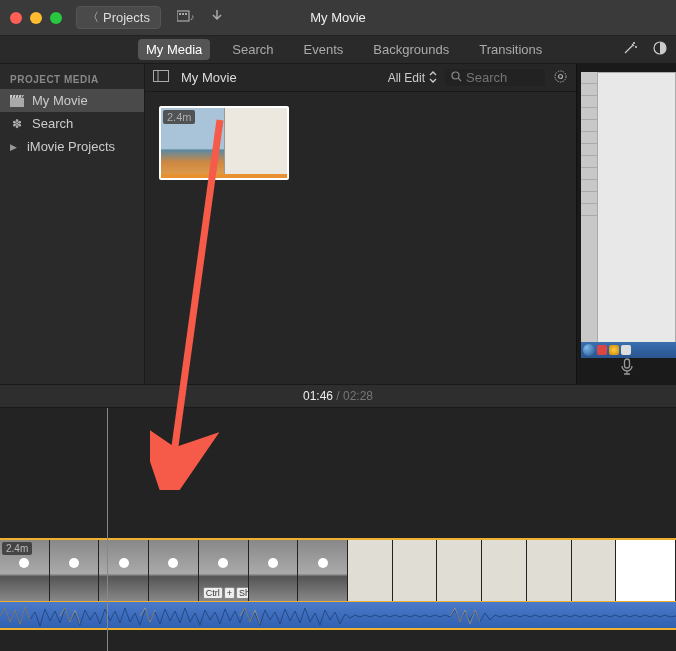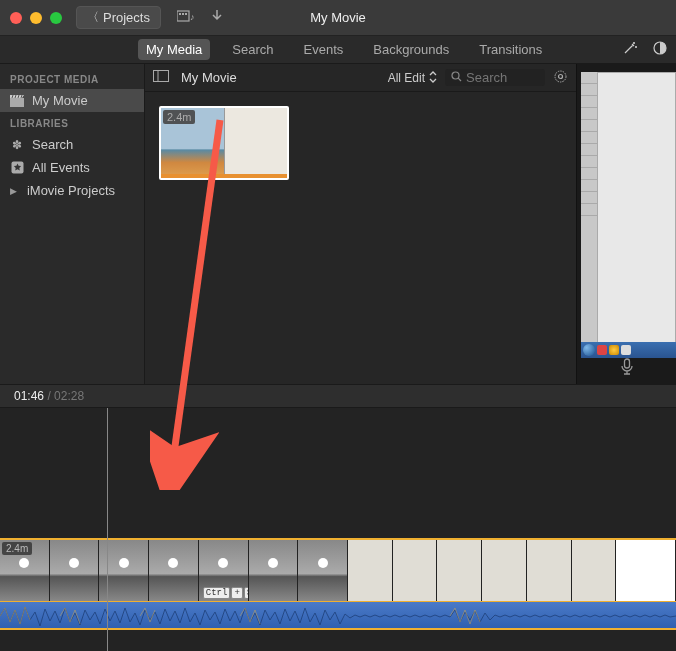--- a/index.html
+++ b/index.html
@@ -152,7 +152,6 @@
       </span>
       <span>My Movie</span>
     </div>
-    <div class="sb-header">LIBRARIES</div>
     <div class="sb-item">
       <span class="sb-icon">✽</span>
       <span>Search</span>

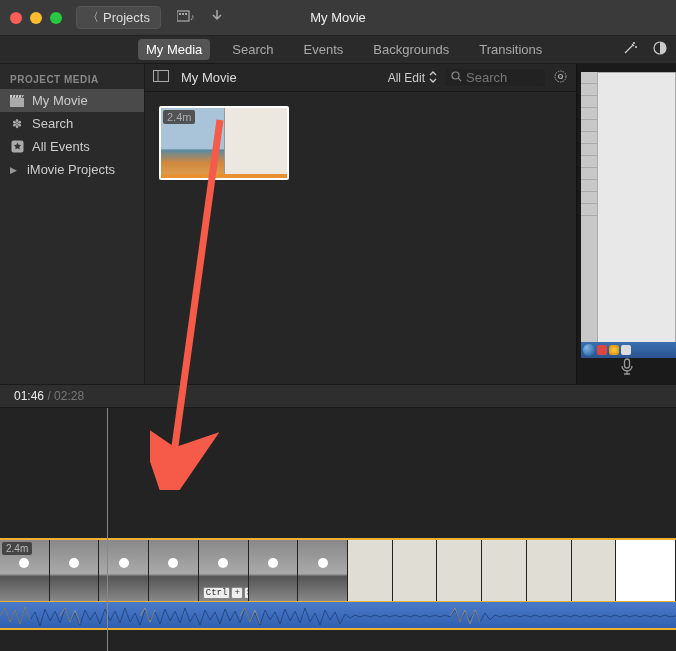--- a/index.html
+++ b/index.html
@@ -155,15 +155,6 @@
     <div class="sb-item">
       <span class="sb-icon">✽</span>
       <span>Search</span>
-    </div>
-    <div class="sb-item">
-      <span class="sb-icon">
-        <svg width="13" height="13" viewBox="0 0 13 13">
-            <rect x="0.5" y="0.5" width="12" height="12" rx="2" fill="#aaa"></rect>
-            <path d="M6.5 2.5 l1.1 2.3 2.5 0.3 -1.8 1.8 0.5 2.5 -2.3 -1.2 -2.3 1.2 0.5 -2.5 -1.8 -1.8 2.5 -0.3 z" fill="#333"></path>
-          </svg>
-      </span>
-      <span>All Events</span>
     </div>
     <div class="sb-item">
       <span class="disclosure">▶</span>

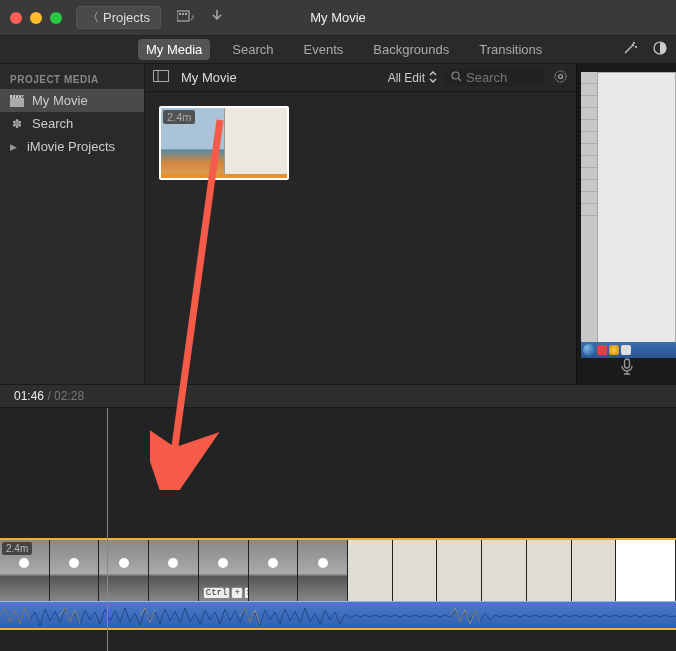--- a/index.html
+++ b/index.html
@@ -63,7 +63,7 @@
 .mic { position: absolute; bottom: 4px; left: 50%; transform: translateX(-50%); color: #888; font-size: 16px; }
 
 
-.timeline-header { height: 24px; background: #2e2e2e; display: flex; align-items: center; justify-content: flex-start; padding: 0 14px; border-top: 1px solid #1a1a1a; border-bottom: 1px solid #1a1a1a; }
+.timeline-header { height: 24px; background: #2e2e2e; display: flex; align-items: center; justify-content: center; padding: 0 14px; border-top: 1px solid #1a1a1a; border-bottom: 1px solid #1a1a1a; }
 .time-display { font-size: 12px; }
 .time-current { color: #eee; }
 .time-total { color: #777; }

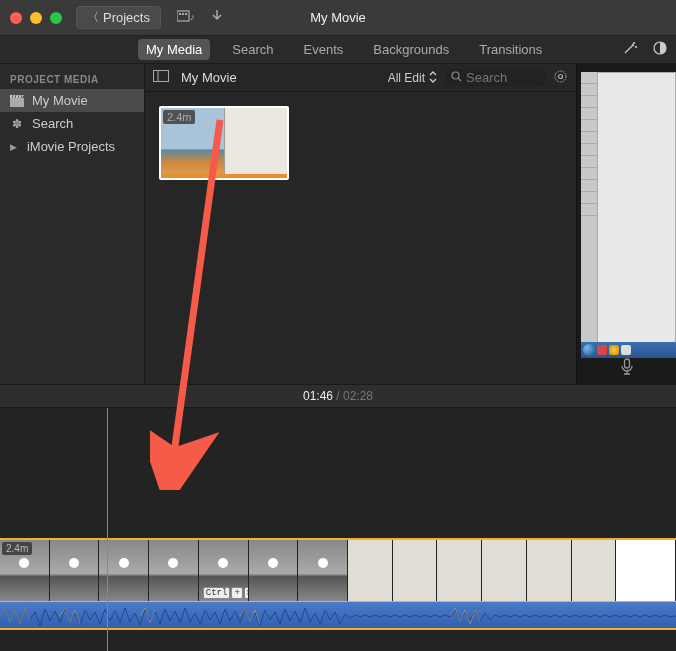--- a/index.html
+++ b/index.html
@@ -78,7 +78,7 @@
 .vframe .dot-moon { position: absolute; top: 18px; left: 50%; transform: translateX(-50%); width: 10px; height: 10px; background: #fff; border-radius: 50%; }
 .track-dur { position: absolute; top: 2px; left: 2px; background: rgba(60,60,60,0.9); color: #bbb; font-size: 10px; padding: 1px 4px; border-radius: 2px; z-index: 2; }
 .kbd-hint { position: absolute; bottom: 2px; font-size: 9px; color: #333; display: flex; gap: 1px; }
-.kbd-hint span { background: #eee; border: 1px solid #888; border-radius: 2px; padding: 0 2px; font-family: Liberation Mono, monospace; }
+.kbd-hint span { background: #eee; border: 1px solid #888; border-radius: 2px; padding: 0 2px; }
 .audio-track { height: 28px; background: linear-gradient(to bottom, #4a7ac8, #3060b0); border-bottom: 2px solid #f0b030; position: relative; overflow: hidden; }
 .wave { position: absolute; inset: 0; opacity: 0.7; }
 

